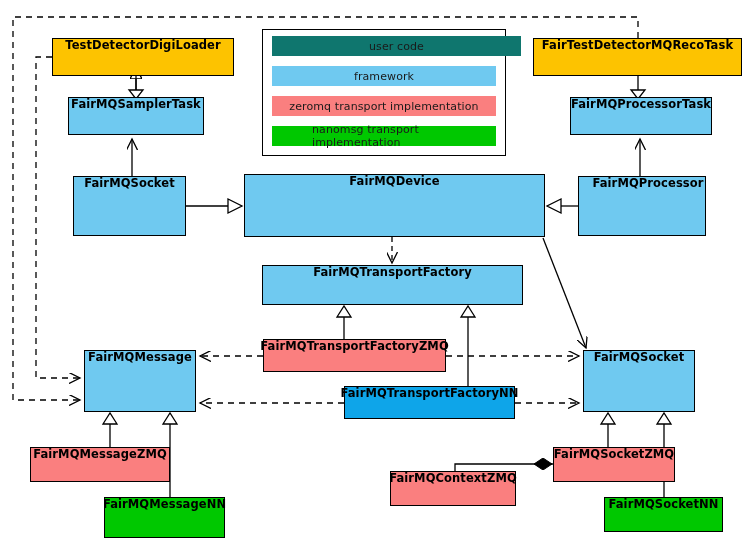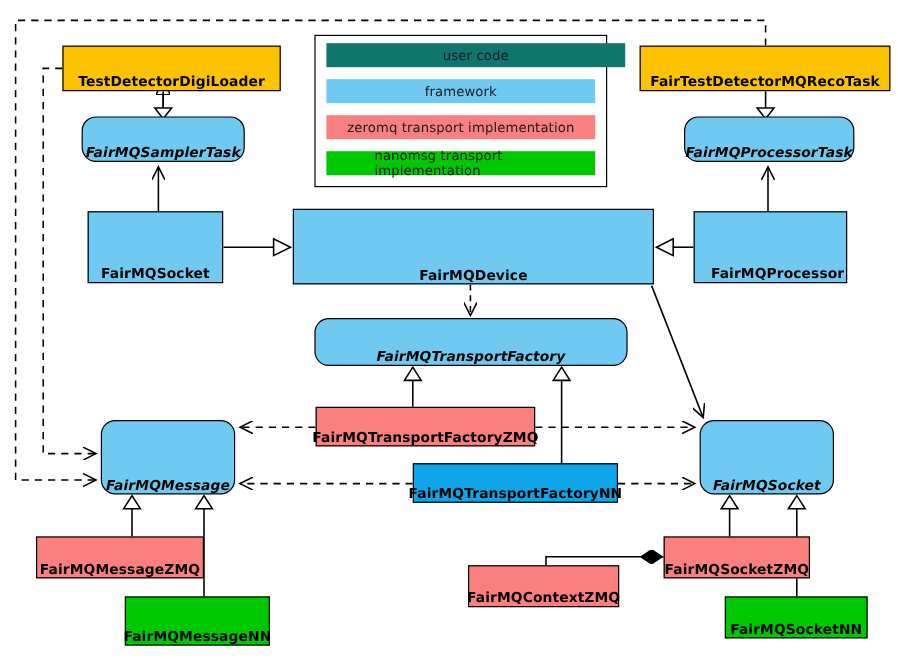--- a/index.html
+++ b/index.html
@@ -30,7 +30,7 @@
     box-sizing: border-box;
     border: 1.4px solid #000000;
     display: flex;
-    align-items: flex-end;
+    align-items: flex-start;
     justify-content: center;
     text-align: center;
     font-size: 11.5px;

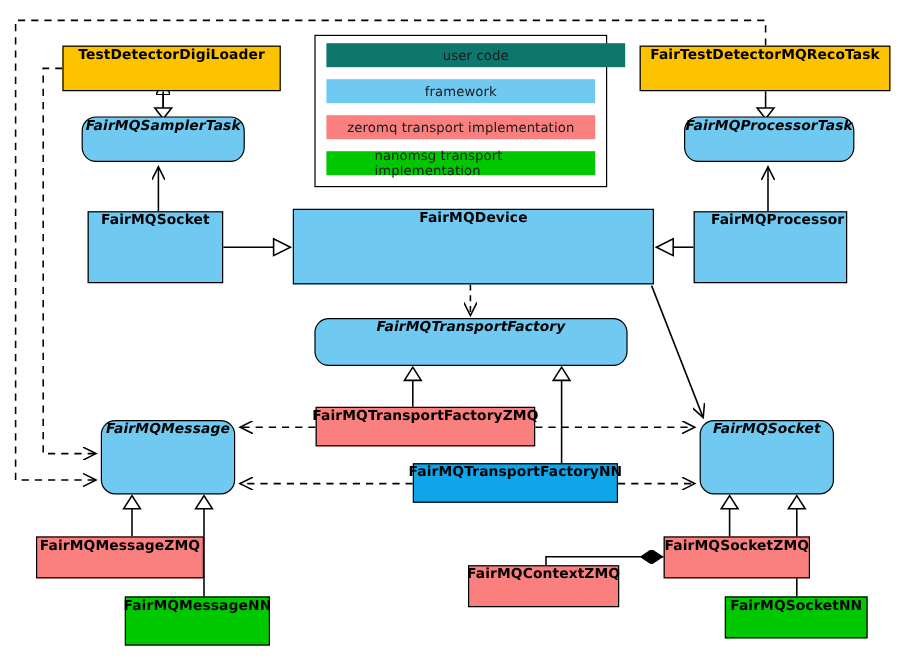--- a/index.html
+++ b/index.html
@@ -41,8 +41,6 @@
     z-index: 3;
   }
   .node.abstract {
-    font-style: italic;
-    border-radius: 12px;
   }
   .legend-box {
     position: absolute;

